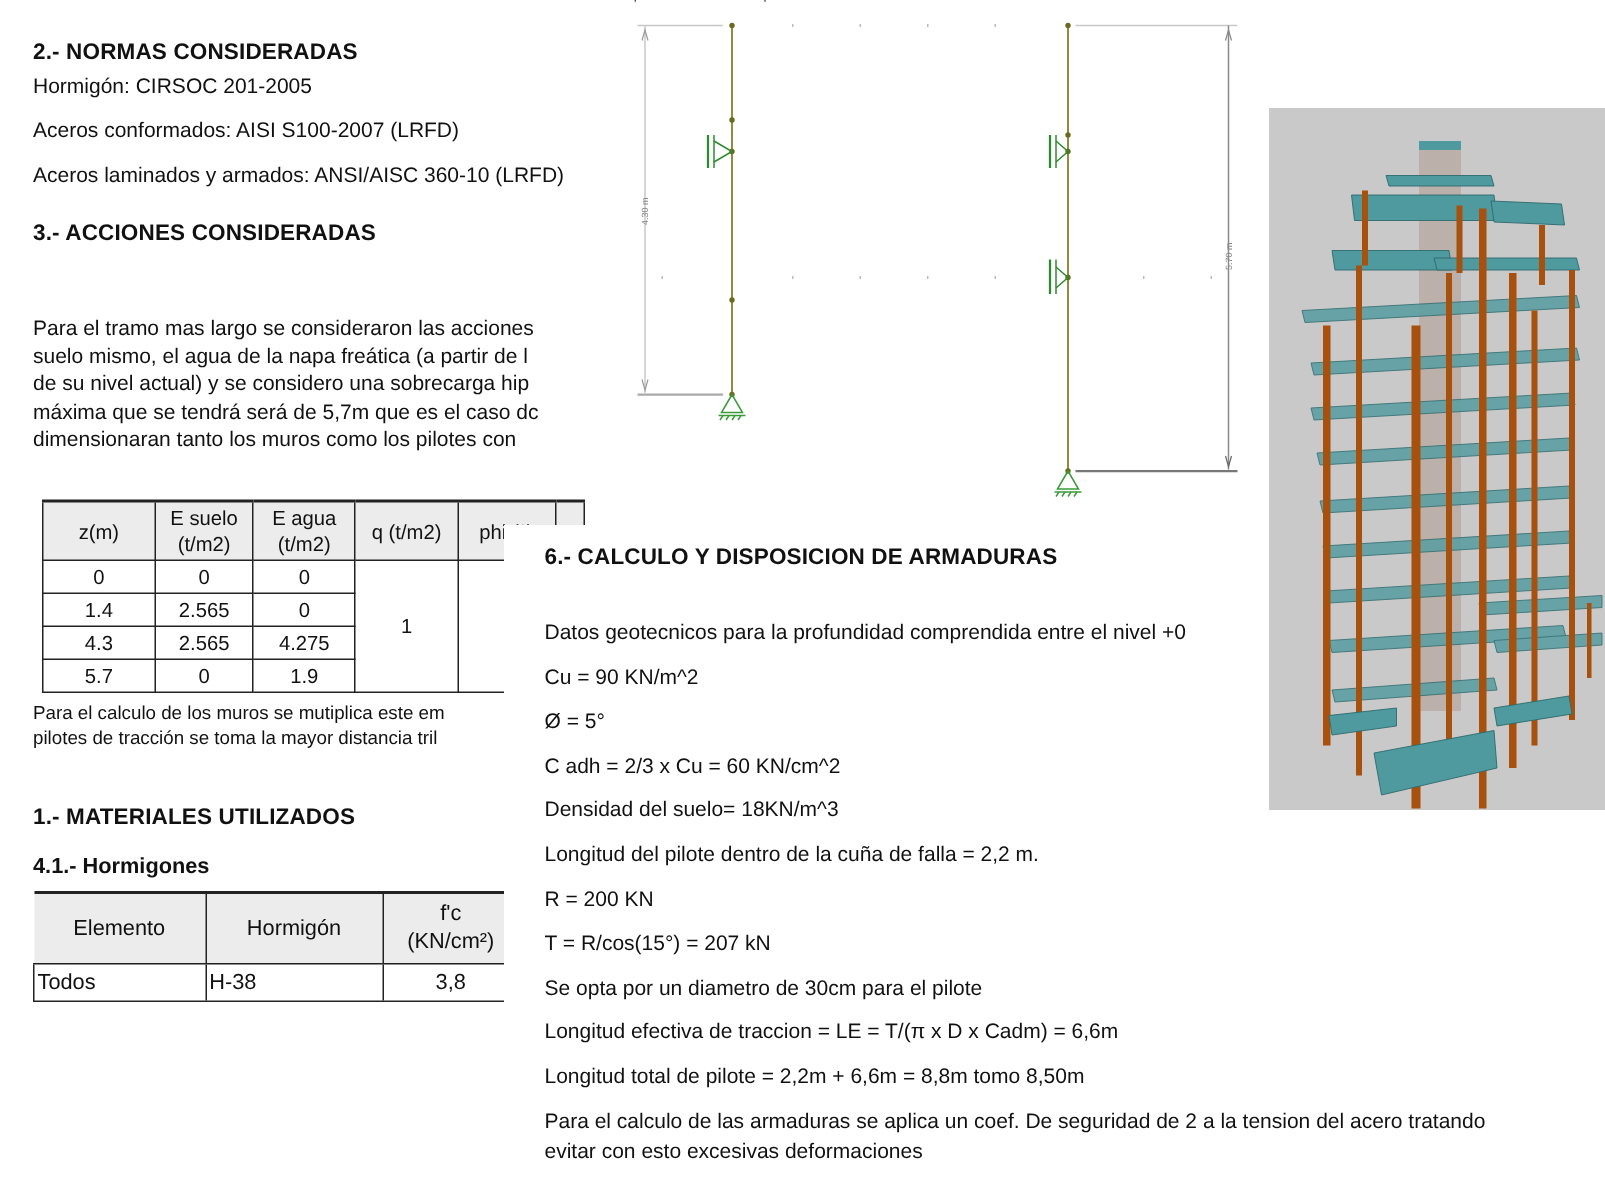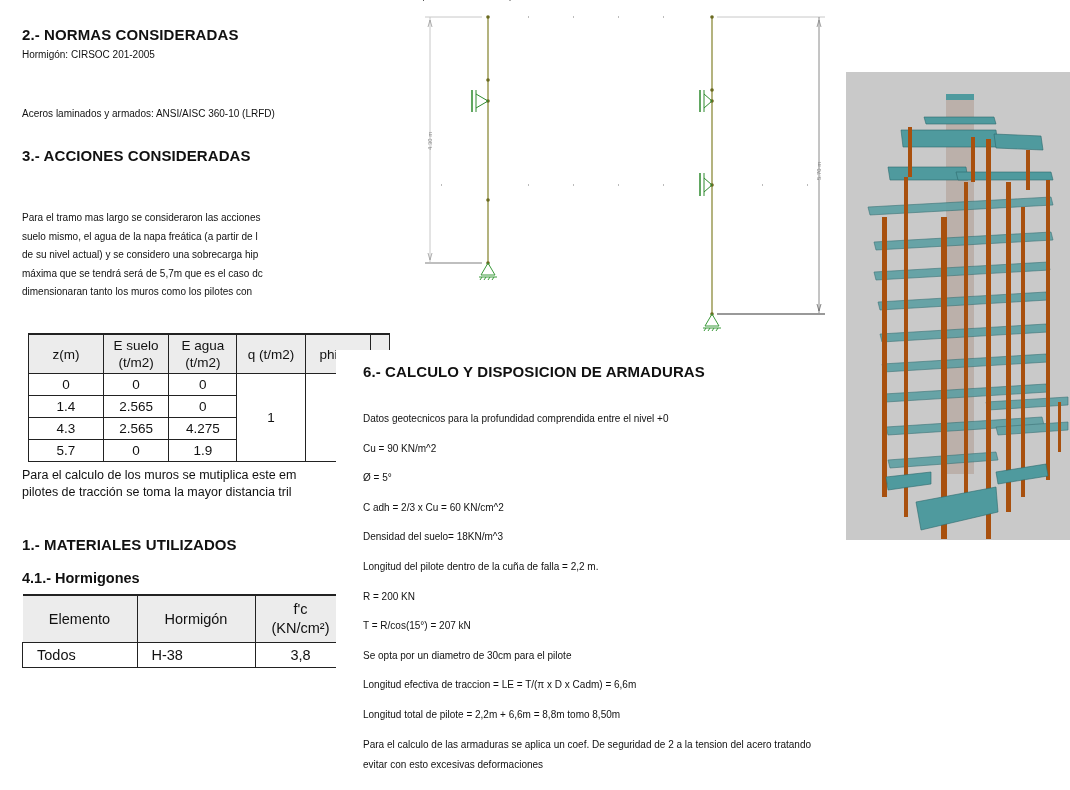--- a/index.html
+++ b/index.html
@@ -7,7 +7,7 @@
          font-family:"Liberation Sans", "DejaVu Sans", sans-serif; color:#111; }
   .abs { position:absolute; }
   .h2 { font-weight:bold; font-size:15px; letter-spacing:0.1px; white-space:nowrap; }
-  .line { font-size:10px; white-space:nowrap; }
+  .line { font-size:14px; white-space:nowrap; }
   .small { font-size:12.5px; white-space:nowrap; line-height:17px; }
   
   #left-col { left:0; top:0; width:390px; height:790px; overflow:hidden; }

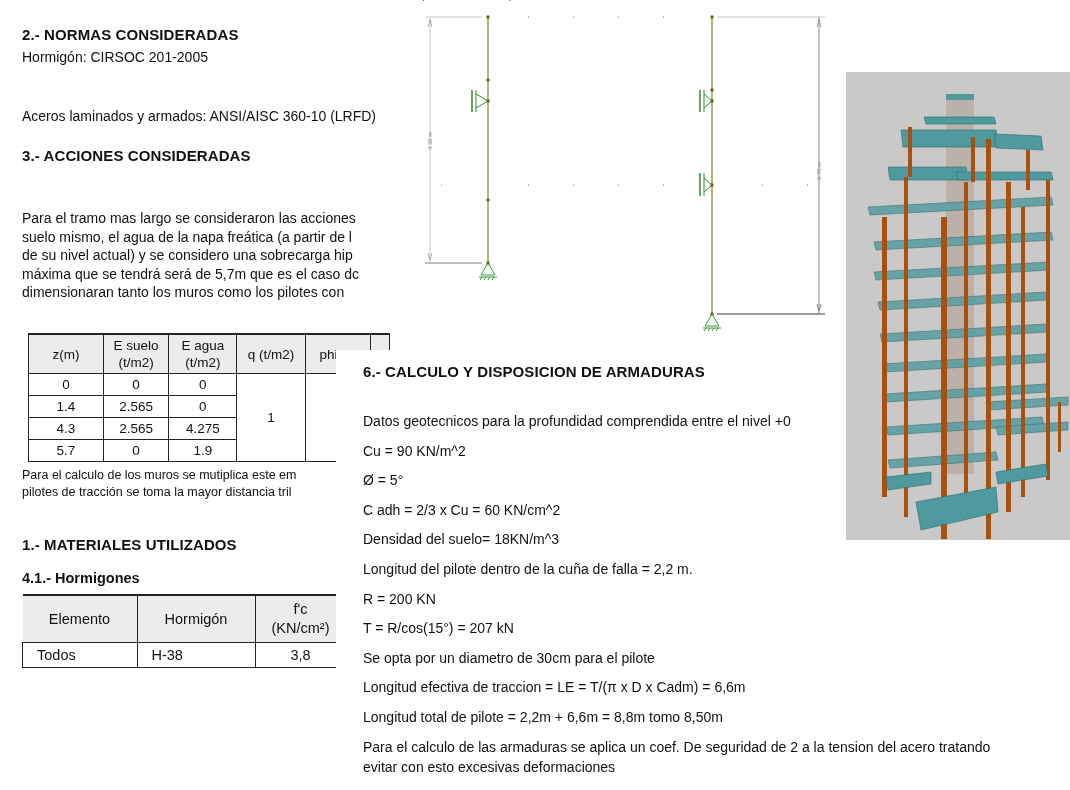--- a/index.html
+++ b/index.html
@@ -37,6 +37,7 @@
 <div id="left-col" class="abs">
   <div class="abs h2" style="left:22px; top:26px;">2.- NORMAS CONSIDERADAS</div>
   <div class="abs line" style="left:22px; top:49px;">Hormigón: CIRSOC 201-2005</div>
+  <div class="abs line" style="left:22px; top:78px;">Aceros conformados: AISI S100-2007 (LRFD)</div>
   <div class="abs line" style="left:22px; top:108px;">Aceros laminados y armados: ANSI/AISC 360-10 (LRFD)</div>
 
   <div class="abs h2" style="left:22px; top:147px;">3.- ACCIONES CONSIDERADAS</div>

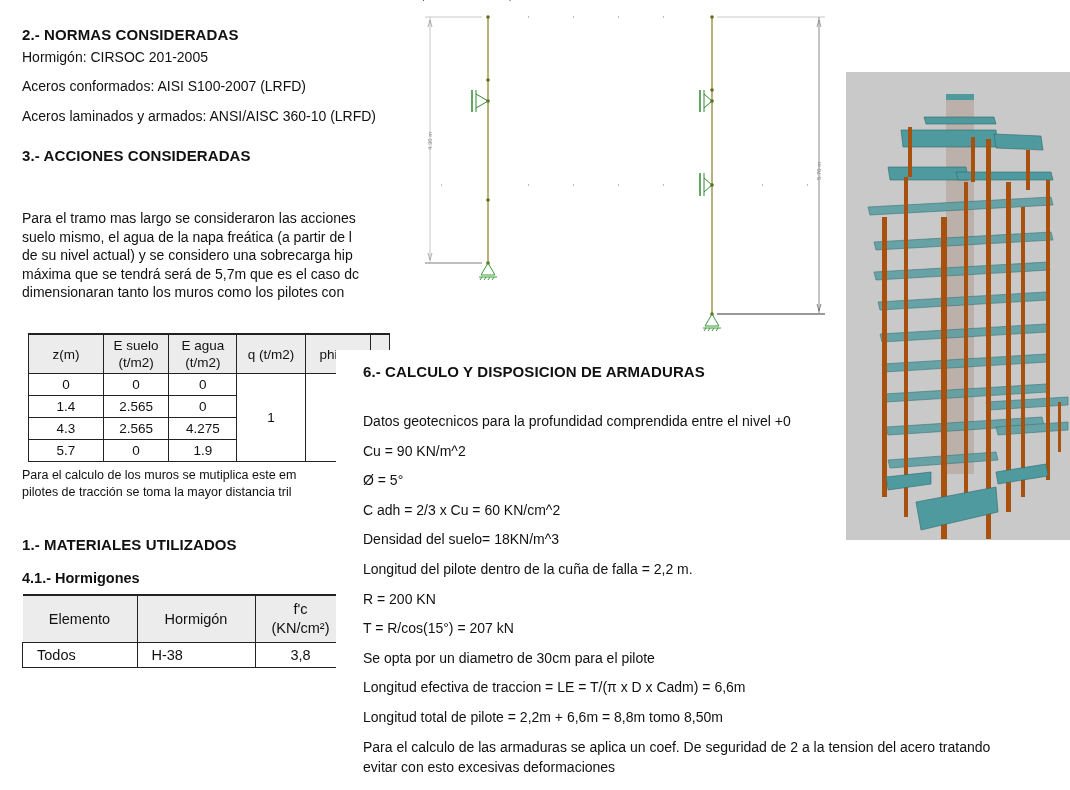--- a/index.html
+++ b/index.html
@@ -21,7 +21,7 @@
   table.t2 { border-collapse:collapse; font-size:14.5px; }
   table.t2 th { background:#ececec; font-weight:normal; height:44px; border-left:1px solid #222; border-top:2px solid #222; border-bottom:1px solid #222; }
   table.t2 th:first-child { border-left:none; }
-  table.t2 td { height:24px; border-left:1px solid #222; border-bottom:1px solid #222; padding:0 14px; }
+  table.t2 td { height:24px; border-left:1px solid #222; border-bottom:1px solid #222; padding:0 2px; }
   table.t2 td:first-child { border-left:1px solid #222; }
   
   #diagram { left:395px; top:0; width:440px; height:345px; overflow:hidden; background:#fff; }

